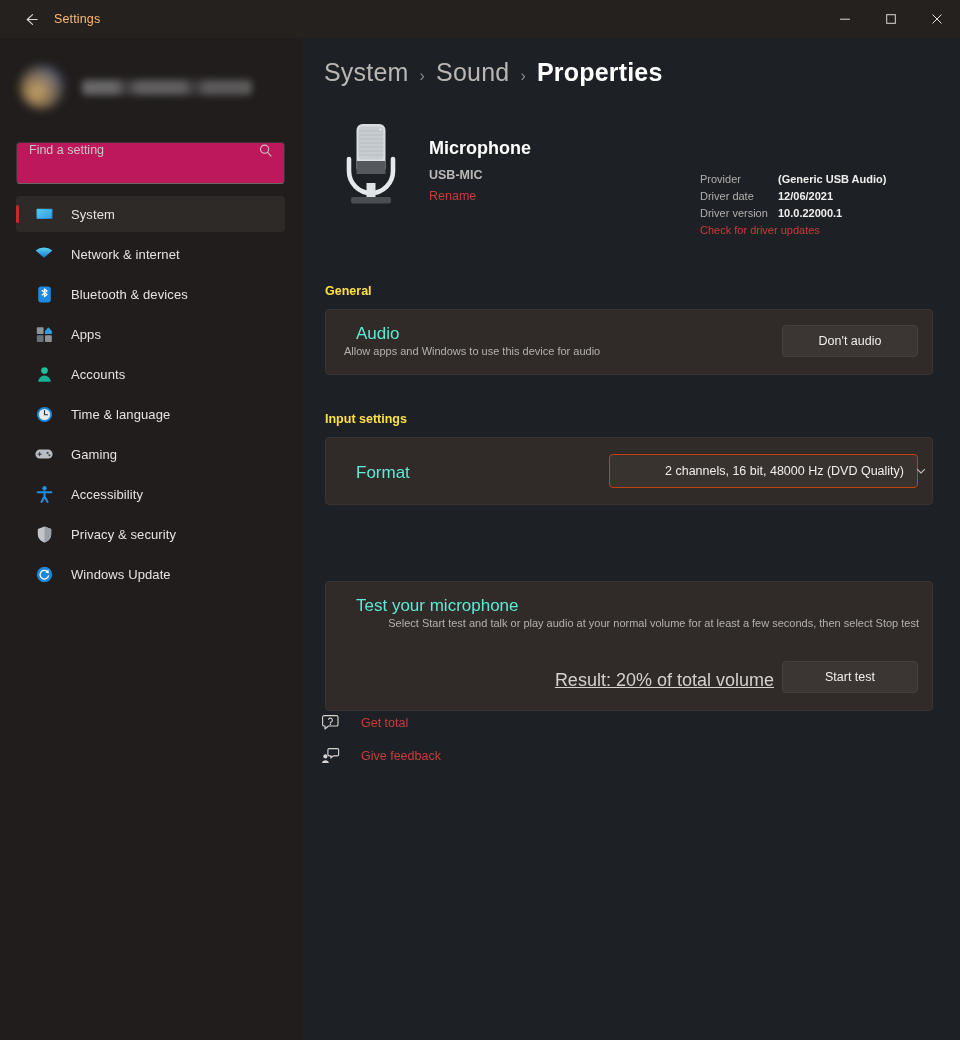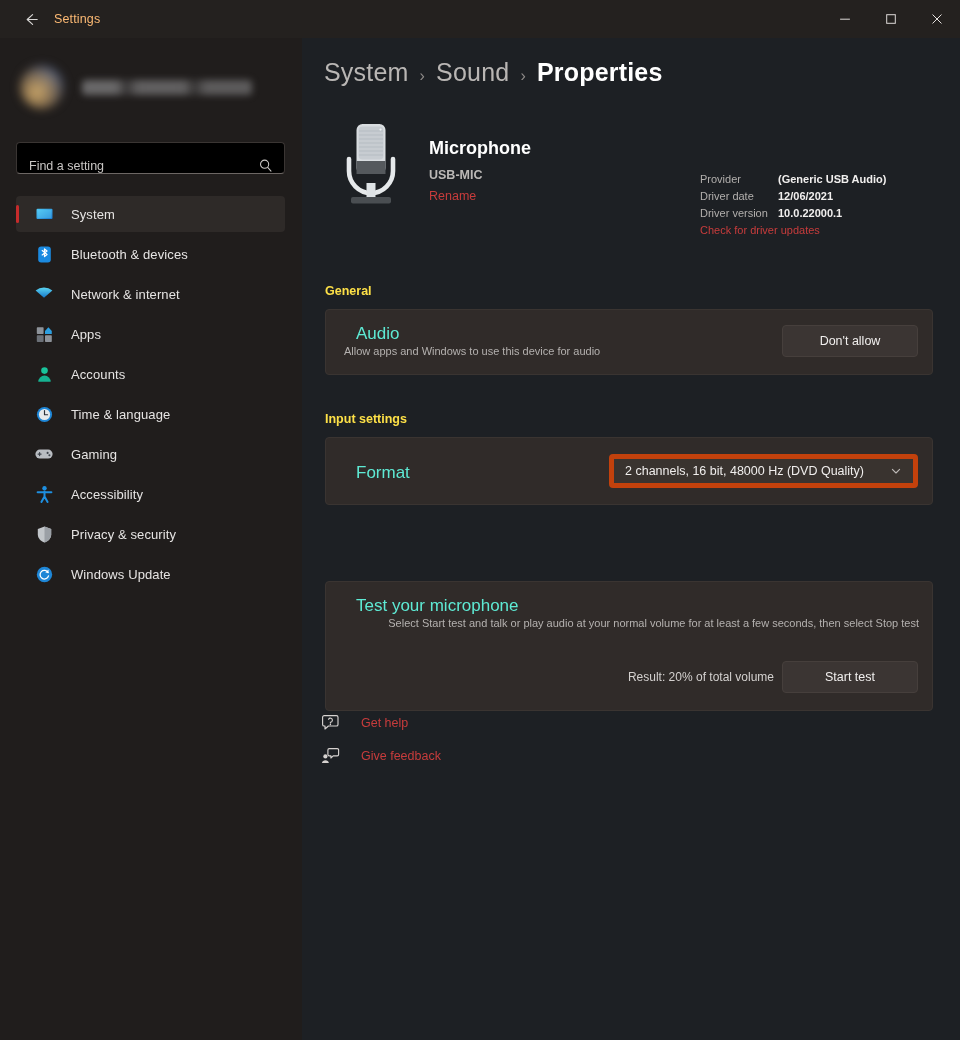--- a/index.html
+++ b/index.html
@@ -94,12 +94,12 @@
   #searchbox {
     position: absolute;
     top: 104px; left: 16px;
-    width: 269px; height: 32px;
-    background: #000000;
+    width: 269px; height: 42px;
+    background: #be185d;
     border: 1px solid #3a3533;
     border-bottom: 1px solid #6d6764;
     border-radius: 4px;
-    display: flex; align-items: flex-end;
+    display: flex; align-items: flex-start;
     cursor: text;
   }
   #search-input {

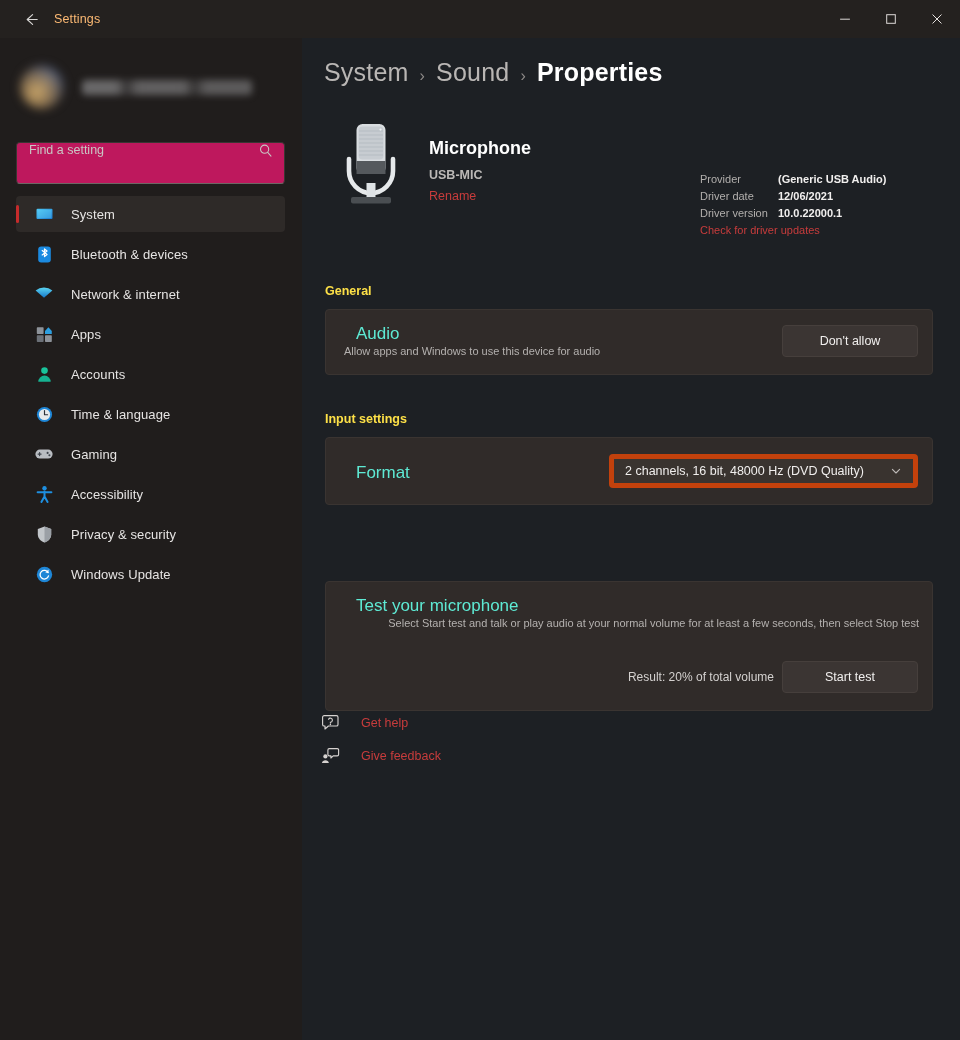--- a/index.html
+++ b/index.html
@@ -442,16 +442,6 @@
 
       <div class="nav-item">
         <span class="nav-ico">
-          <svg width="19" height="19" viewBox="0 0 19 19">
-            <rect x="3.2" y="1.5" width="12.6" height="16" rx="3" fill="#1b8ae0"></rect>
-            <path d="M7.2 5.6 L12 9.5 L9.5 11.6 L9.5 3.9 L12 6 L7.2 9.9" fill="none" stroke="#ffffff" stroke-width="1.25" stroke-linejoin="round" stroke-linecap="round"></path>
-          </svg>
-        </span>
-        <span class="nav-label">Bluetooth &amp; devices</span>
-      </div>
-
-      <div class="nav-item">
-        <span class="nav-ico">
           <svg width="20" height="20" viewBox="0 0 20 20">
             <defs>
                 <linearGradient id="gWifi" x1="0" y1="0" x2="0" y2="1">
@@ -463,6 +453,16 @@
           </svg>
         </span>
         <span class="nav-label">Network &amp; internet</span>
+      </div>
+
+      <div class="nav-item">
+        <span class="nav-ico">
+          <svg width="19" height="19" viewBox="0 0 19 19">
+            <rect x="3.2" y="1.5" width="12.6" height="16" rx="3" fill="#1b8ae0"></rect>
+            <path d="M7.2 5.6 L12 9.5 L9.5 11.6 L9.5 3.9 L12 6 L7.2 9.9" fill="none" stroke="#ffffff" stroke-width="1.25" stroke-linejoin="round" stroke-linecap="round"></path>
+          </svg>
+        </span>
+        <span class="nav-label">Bluetooth &amp; devices</span>
       </div>
 
 

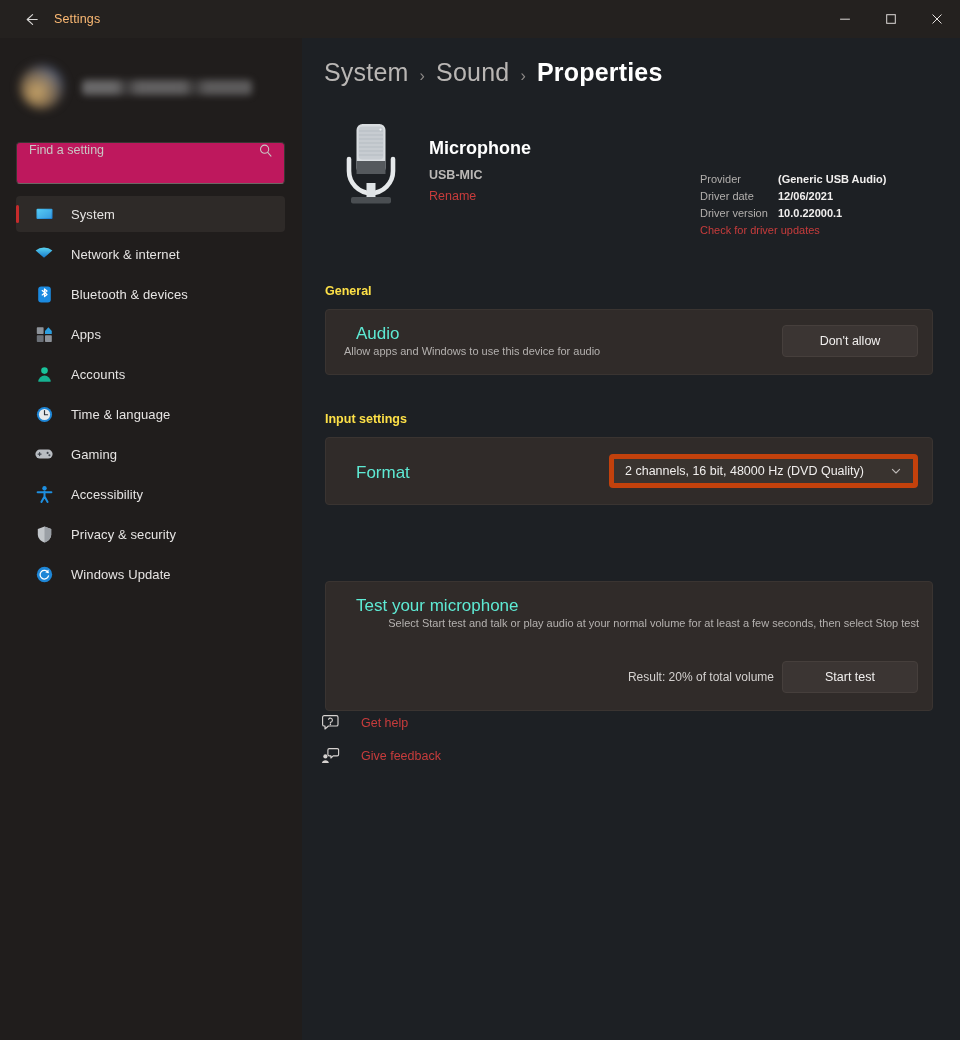--- a/index.html
+++ b/index.html
@@ -601,7 +601,7 @@
     <div class="card" id="card-audio">
       <div class="card-main-label" id="audio-label">Audio</div>
       <div class="card-sub-label" id="audio-desc">Allow apps and Windows to use this device for audio</div>
-      <div class="btn" id="audio-btn">Don't allow</div>
+      <div class="btn" id="audio-btn">Don't audio</div>
     </div>
 
     <div class="section-title" style="top:374px">Input settings</div>

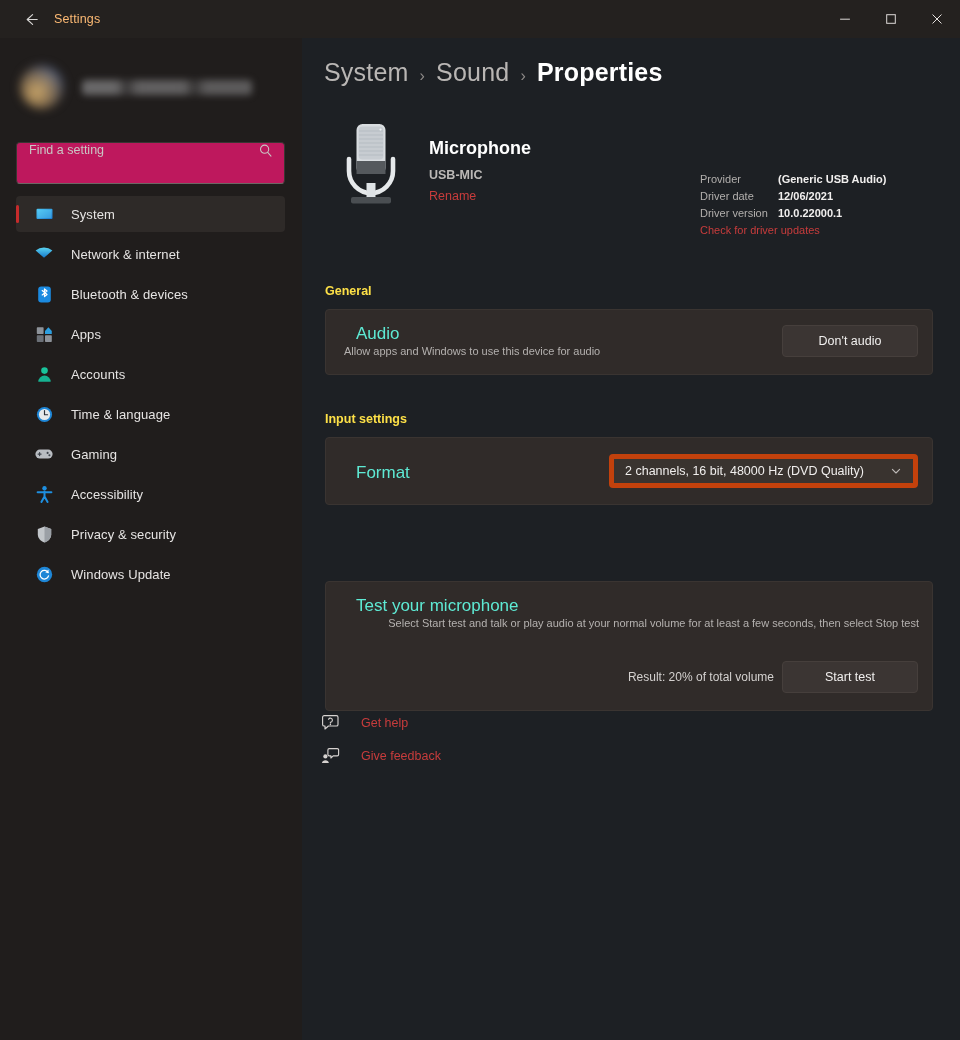--- a/index.html
+++ b/index.html
@@ -275,10 +275,11 @@
     right: 14px; top: 16px;
     width: 309px; height: 34px;
     background: #39332f;
-    border: 5px solid #c2410c;
+    border: 1px solid #c2410c;
     border-radius: 4px;
     display: flex; align-items: center;
     cursor: pointer;
+    padding-left: 44px;
   }
   #format-value {
     flex: 1;

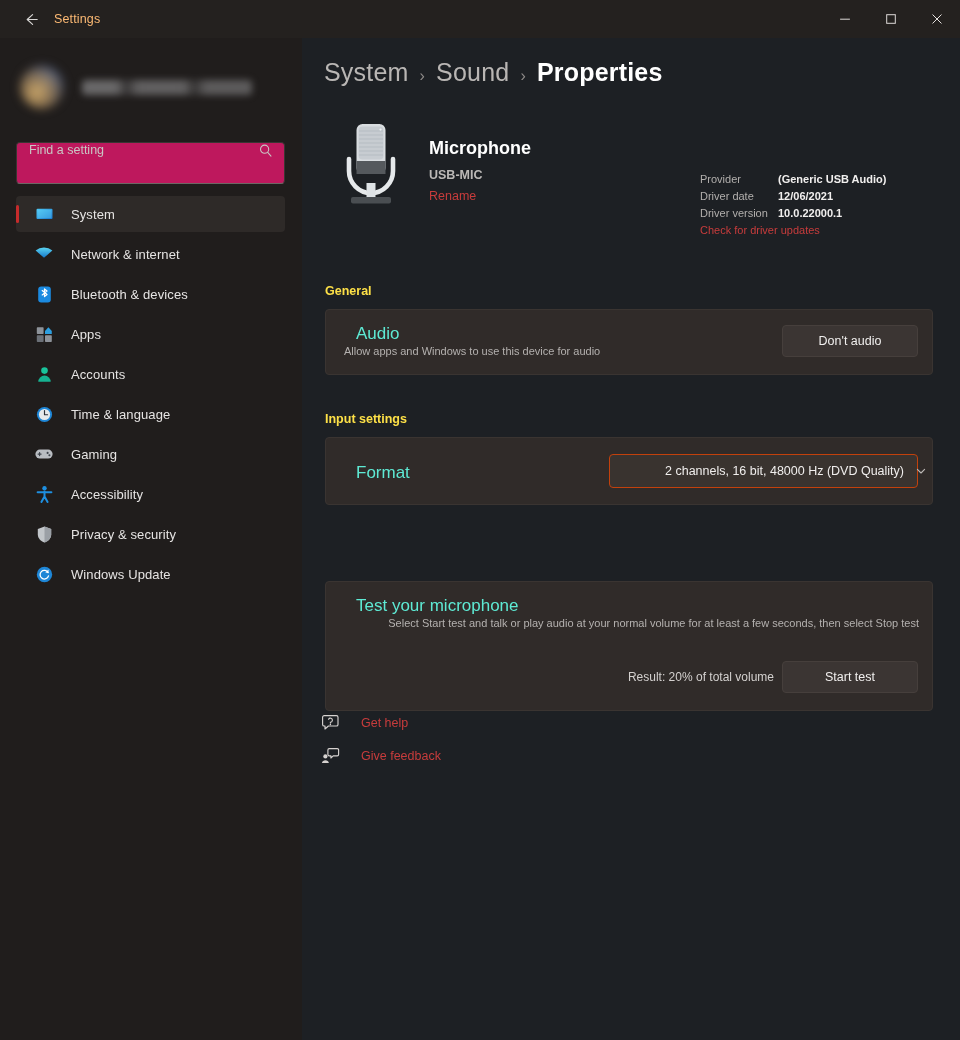--- a/index.html
+++ b/index.html
@@ -347,8 +347,9 @@
   #test-result {
     position: absolute;
     right: 158px; top: 88px;
-    font-size: 12px;
+    font-size: 18px;
     color: #d4d1cf;
+    text-decoration: underline;
   }
   #test-btn { right: 14px; top: 79px; width: 136px; height: 32px; }
 

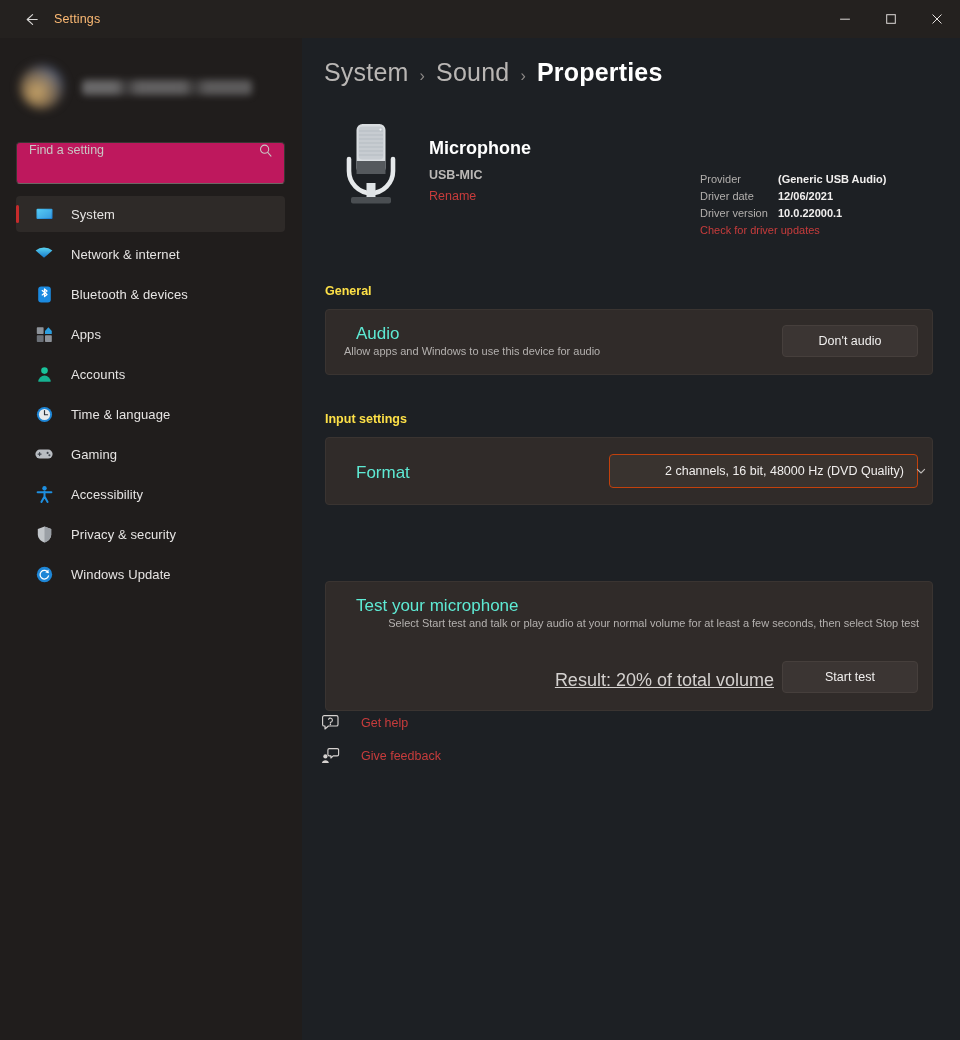--- a/index.html
+++ b/index.html
@@ -637,7 +637,7 @@
             <circle cx="9.4" cy="10.6" r="0.75" fill="#d6d2d0"></circle>
           </svg>
         </span>
-        <span class="flink-label">Get help</span>
+        <span class="flink-label">Get total</span>
       </div>
       <div class="flink">
         <span class="flink-ico">

